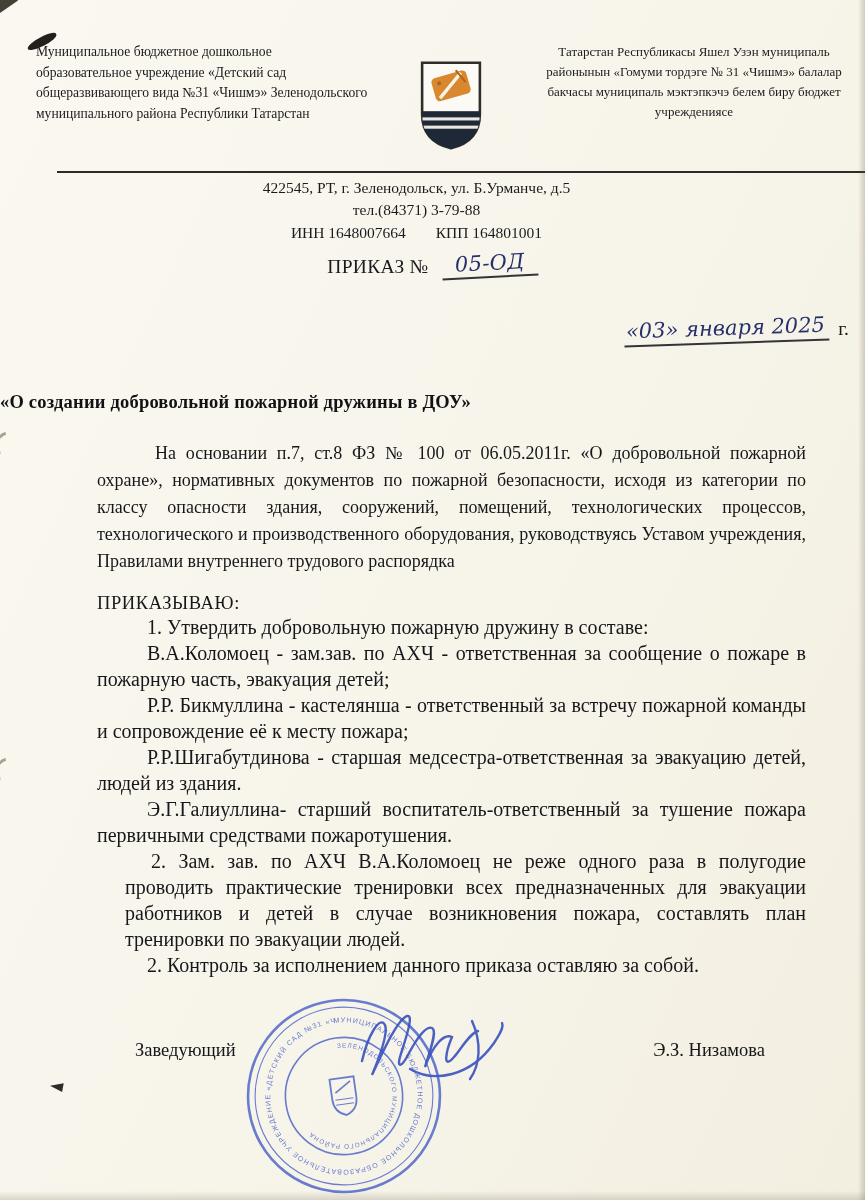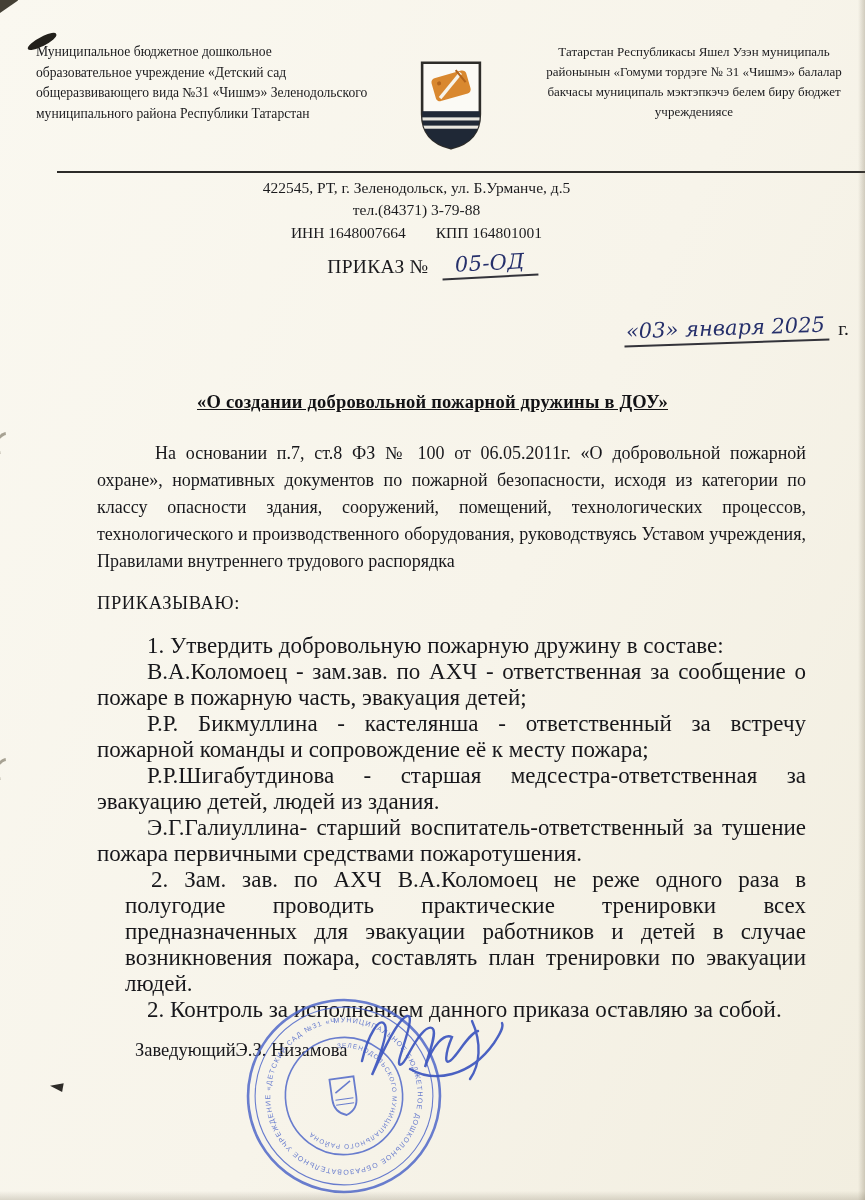--- a/index.html
+++ b/index.html
@@ -35,7 +35,7 @@
   }
   .date-suffix { margin-left:4px; }
   
-  .doc-title { position:absolute; top:392px; left:0; right:0; text-align:center; font-weight:bold; font-size:18.5px; letter-spacing:.2px; color:#121215;text-decoration:underline; }
+  .doc-title { position:absolute; top:392px; left:0; right:0; text-align:left; font-weight:bold; font-size:18.5px; letter-spacing:.2px; color:#121215; }
   
   .body-text { position:absolute; top:440px; left:97px; width:709px; color:#17171b; }
   .intro { font-size:18px; line-height:27px; text-align:justify; text-indent:58px; }

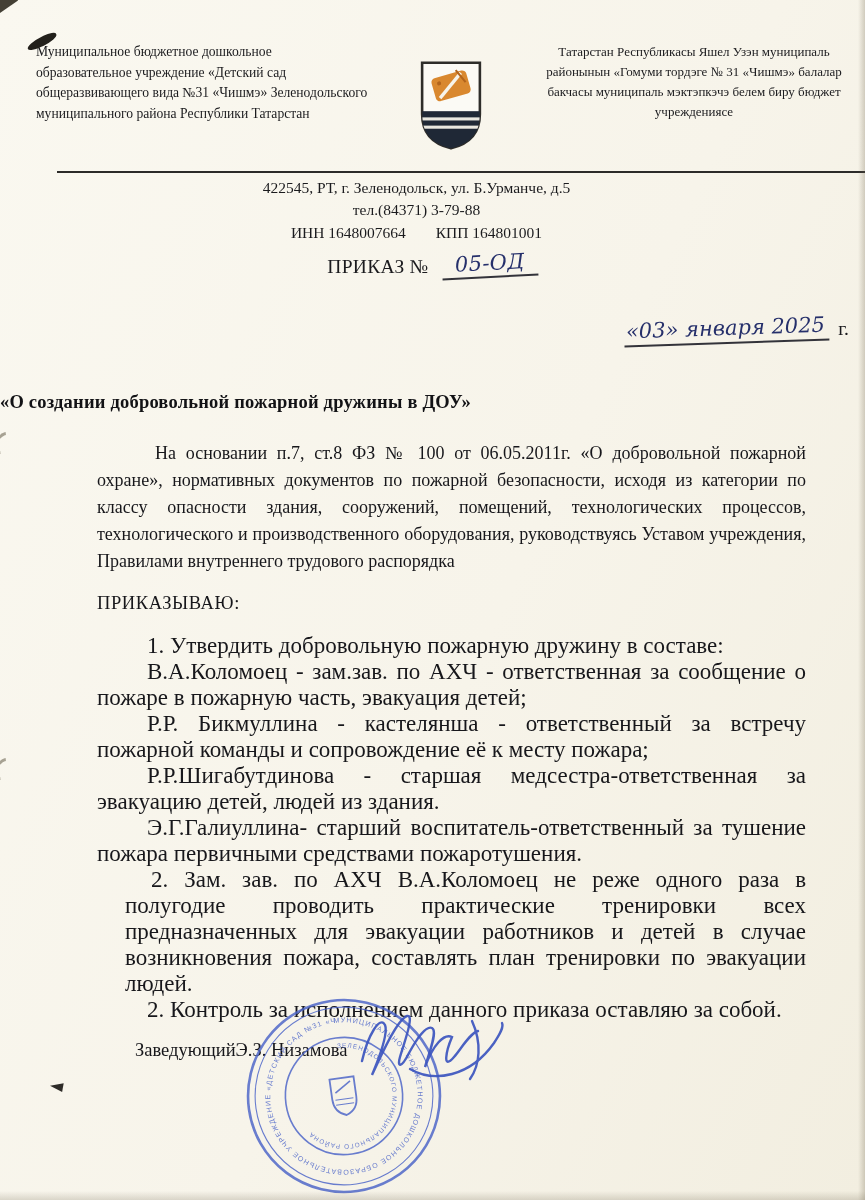--- a/index.html
+++ b/index.html
@@ -40,7 +40,7 @@
   .body-text { position:absolute; top:440px; left:97px; width:709px; color:#17171b; }
   .intro { font-size:18px; line-height:27px; text-align:justify; text-indent:58px; }
   .directive { margin-top:18px; font-size:18.5px; letter-spacing:.6px; }
-  .items { margin-top:19px; font-size:23px; line-height:26px; text-align:justify; }
+  .items { font-size:20px; line-height:26px; text-align:justify; }
   .items p { text-indent:50px; }
   .items p.deep { padding-left:28px; text-indent:26px; }
   

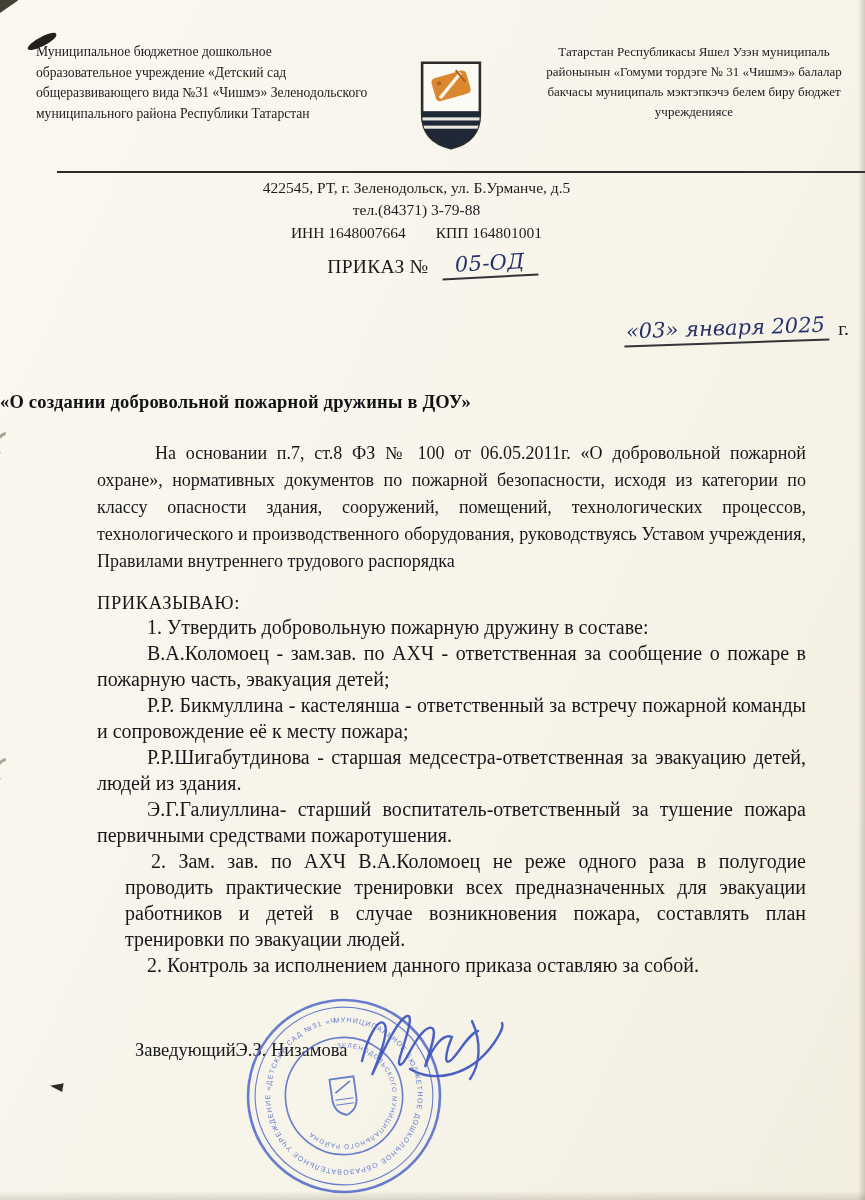--- a/index.html
+++ b/index.html
@@ -44,7 +44,7 @@
   .items p { text-indent:50px; }
   .items p.deep { padding-left:28px; text-indent:26px; }
   
-  .sig-row { position:absolute; top:1040px; left:135px; right:100px; display:flex; justify-content:flex-start; font-size:18.5px; color:#17171b; }
+  .sig-row { position:absolute; top:1040px; left:135px; right:100px; display:flex; justify-content:space-between; font-size:18.5px; color:#17171b; }
   
   .stamp { position:absolute; left:243px; top:995px; width:202px; height:202px; opacity:.82; transform:rotate(-8deg); }
   .signature { position:absolute; left:352px; top:1003px; width:175px; height:95px; opacity:.92; }

